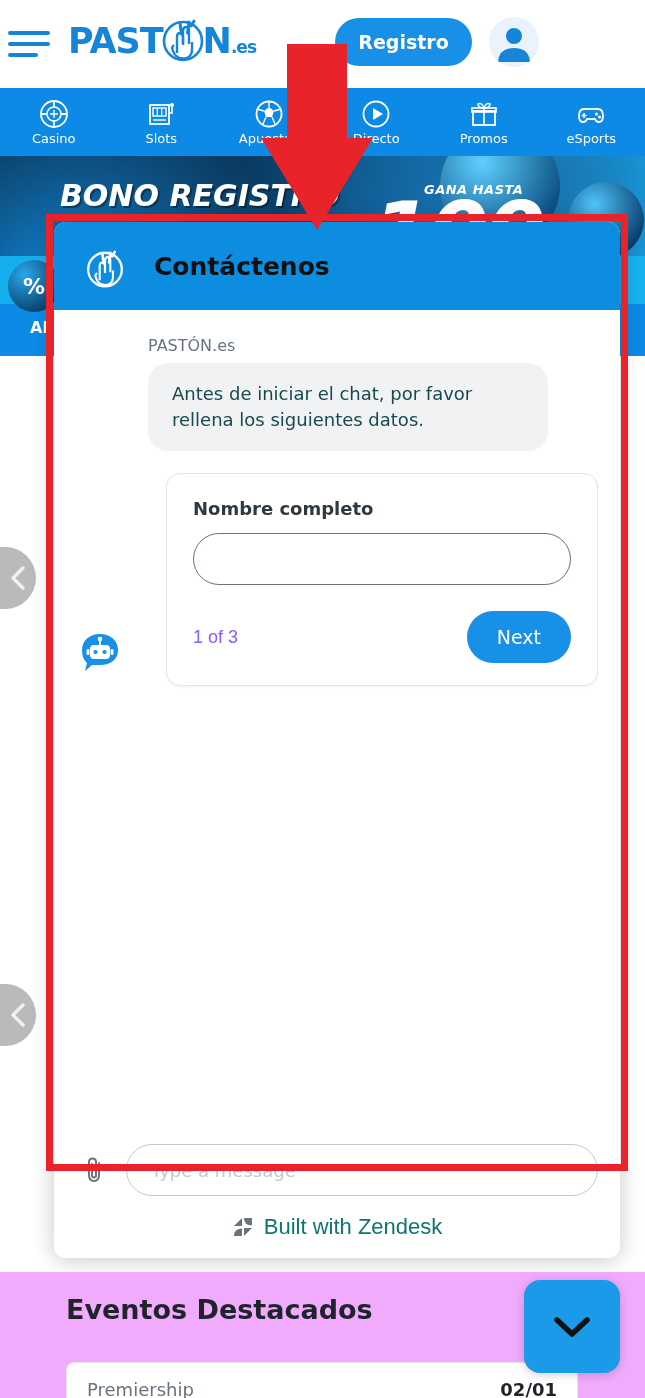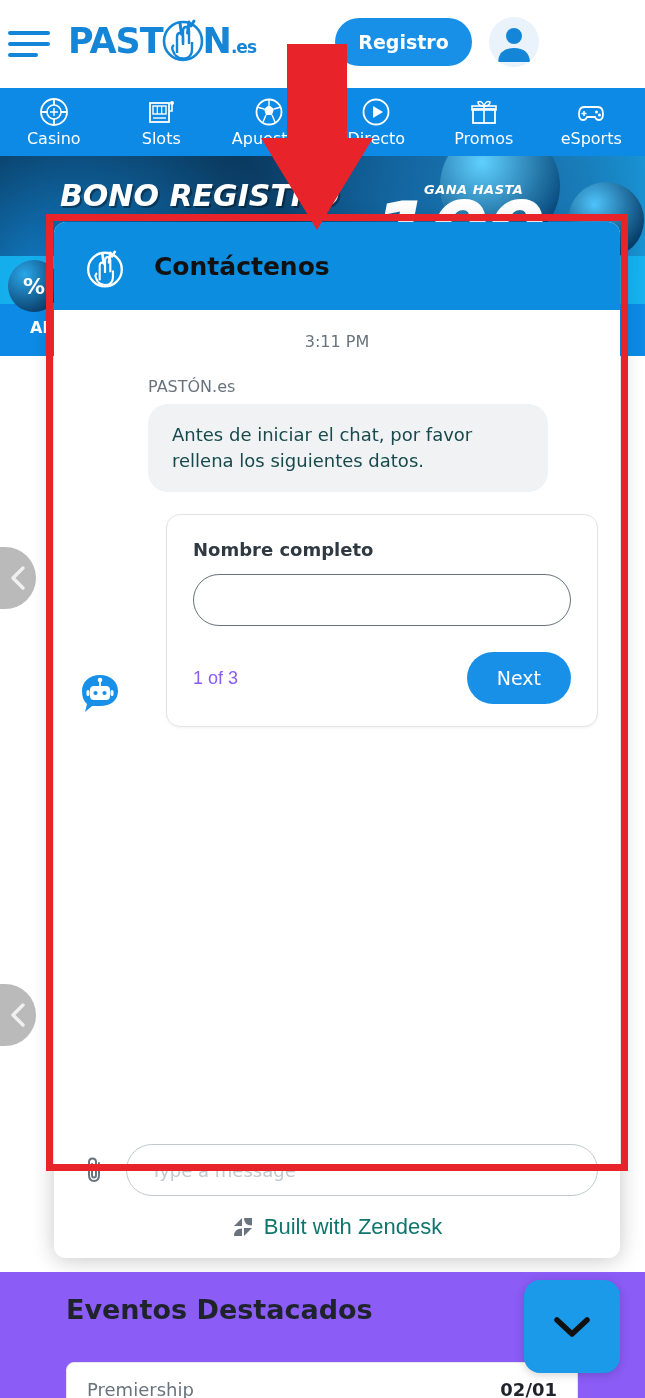--- a/index.html
+++ b/index.html
@@ -68,7 +68,7 @@
   }
   .nav-item .ni-icon { width: 30px; height: 30px; display: block; }
   .nav-item .ni-label {
-    color: #ffffff; font-size: 16px; font-family: "DejaVu Sans", sans-serif;
+    color: #ffffff; font-size: 13px; font-family: "DejaVu Sans", sans-serif;
   }
 
   

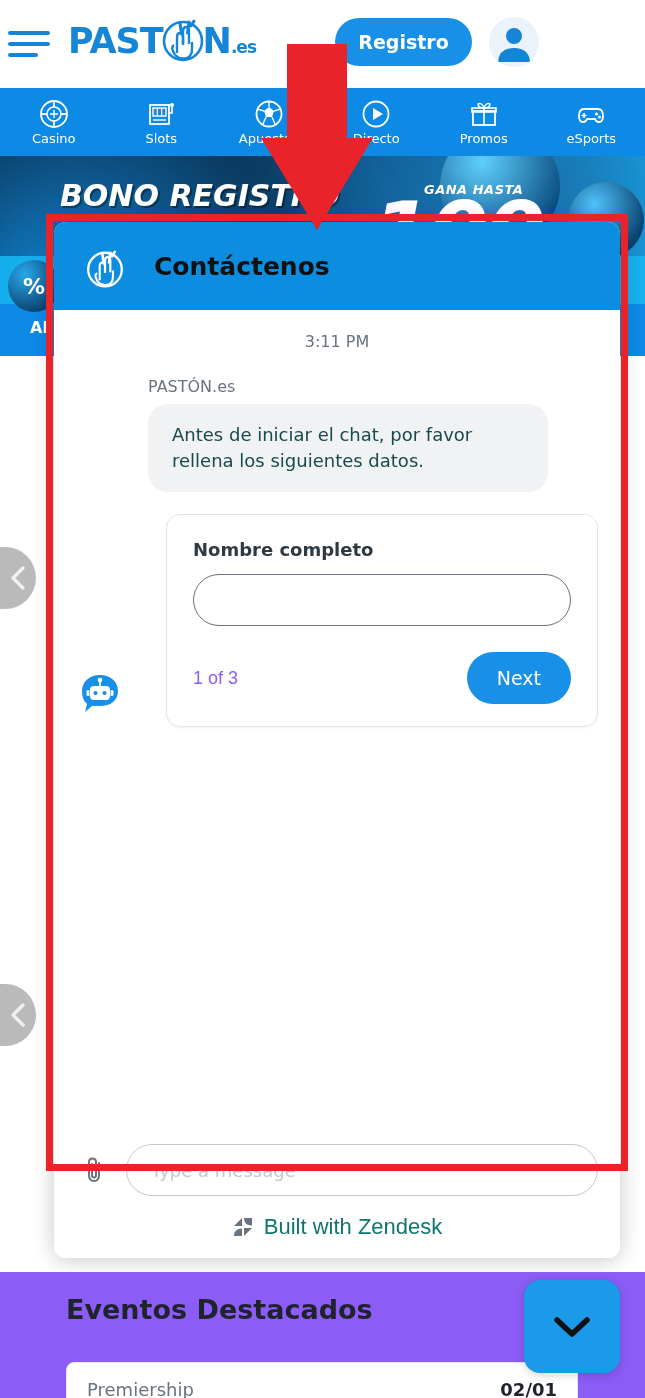--- a/index.html
+++ b/index.html
@@ -383,7 +383,6 @@
     </div>
 
     <div class="chat-body">
-      <div class="chat-time">3:11 PM</div>
       <div class="msg-author">PASTÓN.es</div>
       <div class="msg-bubble">Antes de iniciar el chat, por favor rellena los siguientes datos.</div>
 

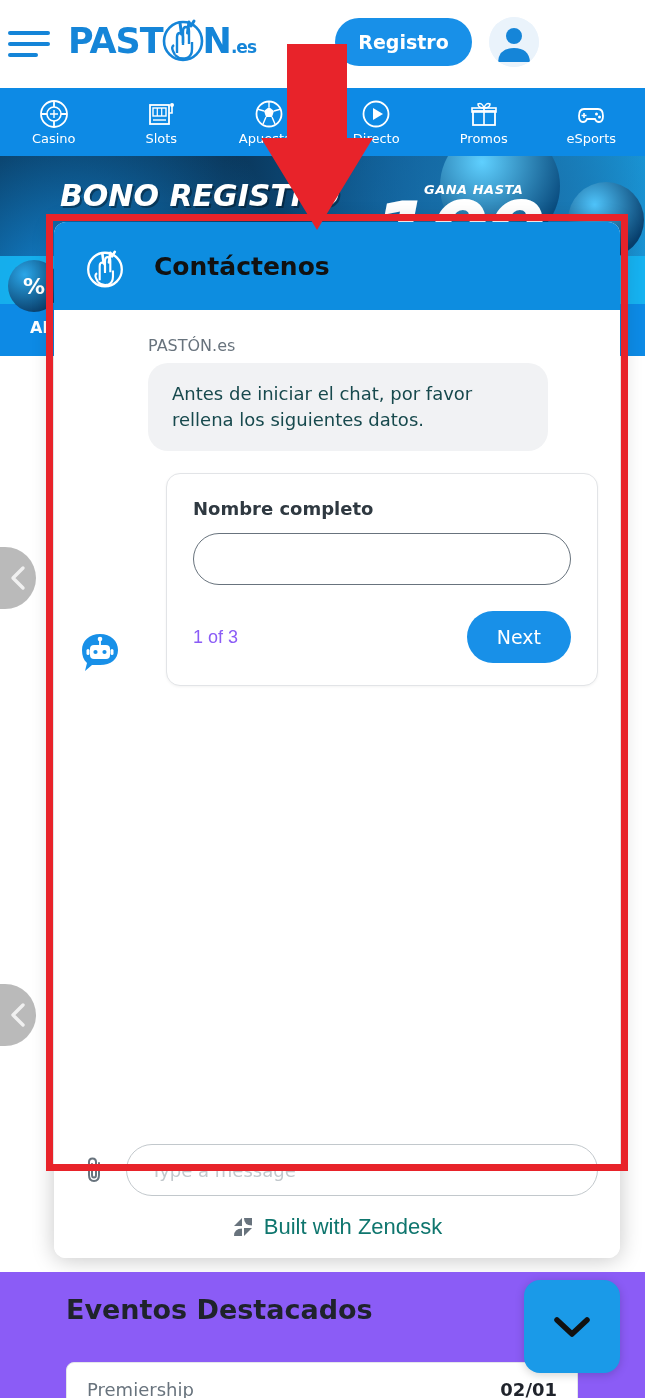--- a/index.html
+++ b/index.html
@@ -216,7 +216,7 @@
   }
 
   
-  .bottom-sec { position: absolute; left: 0; top: 1272px; width: 645px; height: 126px; background: #8b5cf6; padding-left: 39px; }
+  .bottom-sec { position: absolute; left: 0; top: 1272px; width: 645px; height: 126px; background: #f0abfc; padding-left: 39px; }
   .events-title {
     position: absolute; left: 66px; top: 22px; font-size: 27px; font-weight: bold;
     color: #1f232b; font-family: "DejaVu Sans", sans-serif;

